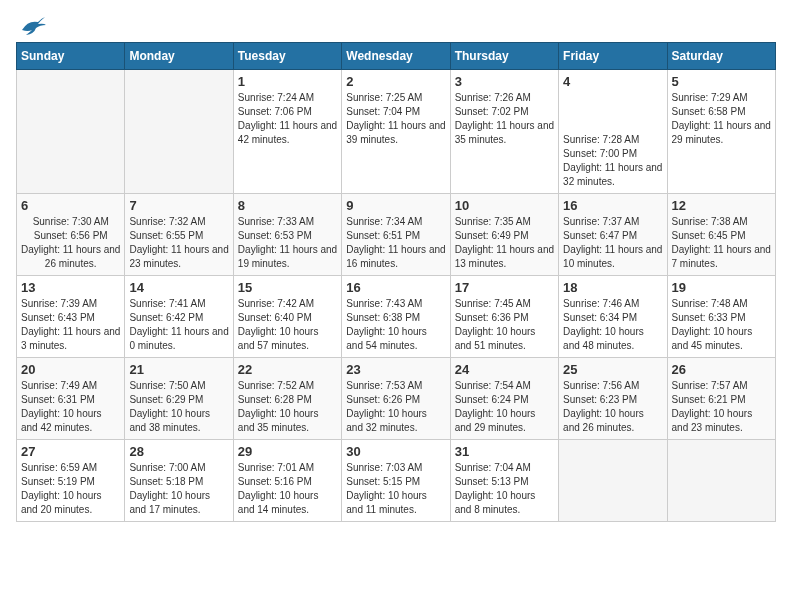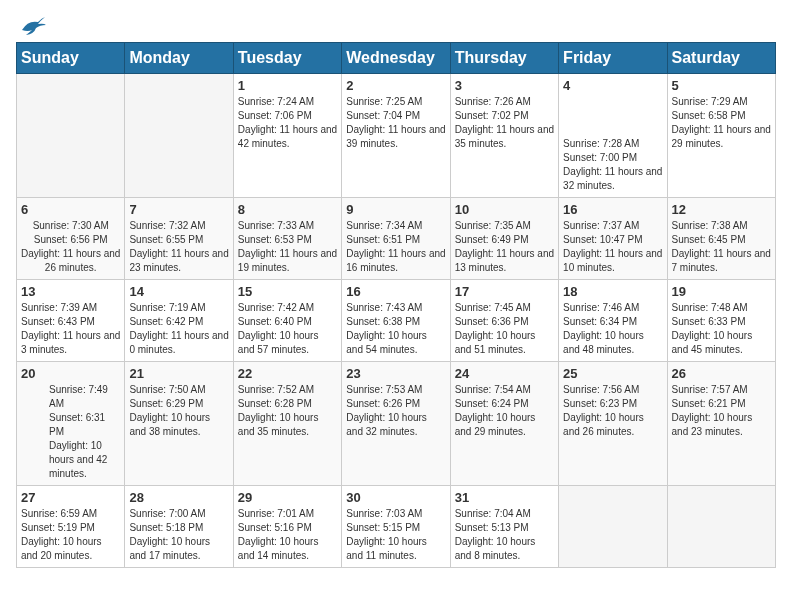--- a/index.html
+++ b/index.html
@@ -47,7 +47,7 @@
       color: #fff;
       padding: 6px 4px;
       text-align: left;
-      font-size: 16px;
+      font-size: 12px;
       font-weight: bold;
       border: 1px solid #1a5276;
     }

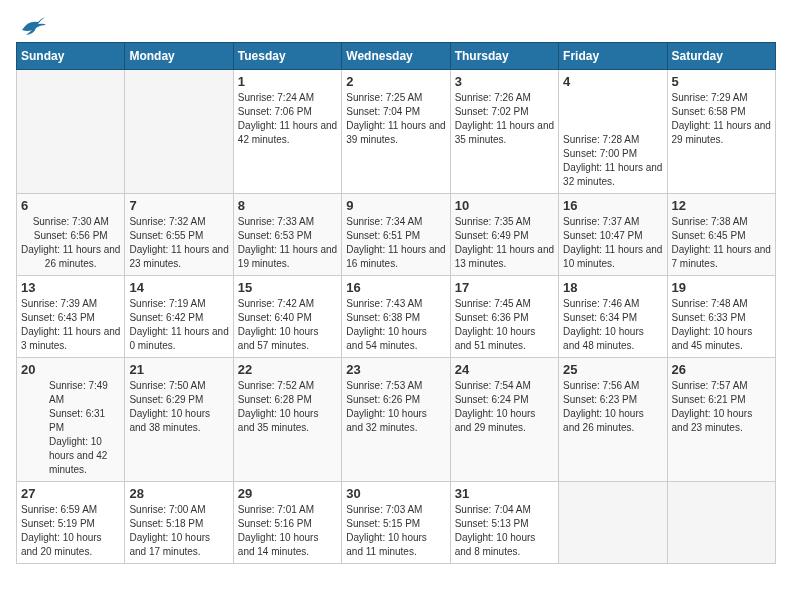--- a/index.html
+++ b/index.html
@@ -180,7 +180,7 @@
         <td>
           <span class="day-num">16</span>
           <div class="day-info" style="white-space: pre-line;">Sunrise: 7:37 AM
-Sunset: 10:47 PM
+Sunset: 6:47 PM
 Daylight: 11 hours and 10 minutes.</div>
         </td>
         <td>

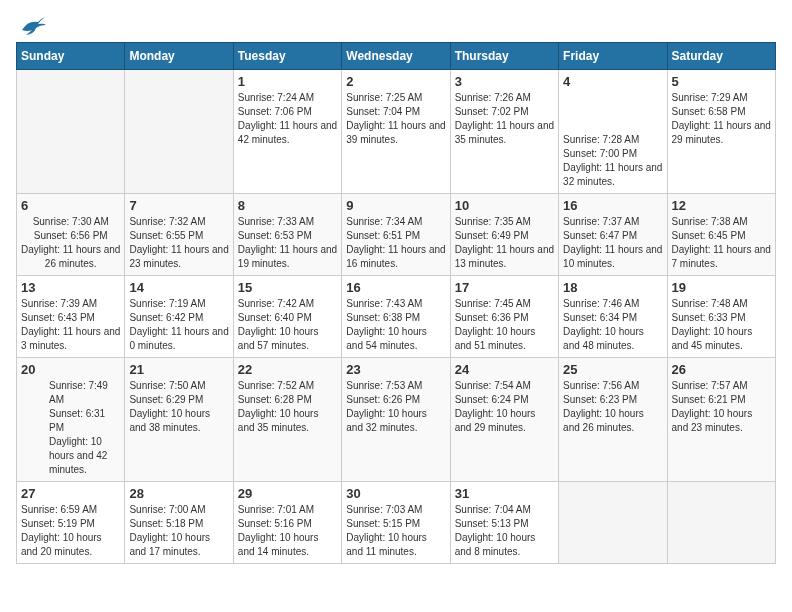--- a/index.html
+++ b/index.html
@@ -199,7 +199,7 @@
         </td>
         <td>
           <span class="day-num">14</span>
-          <div class="day-info" style="white-space: pre-line;">Sunrise: 7:19 AM
+          <div class="day-info" style="white-space: pre-line;">Sunrise: 7:41 AM
 Sunset: 6:42 PM
 Daylight: 11 hours and 0 minutes.</div>
         </td>

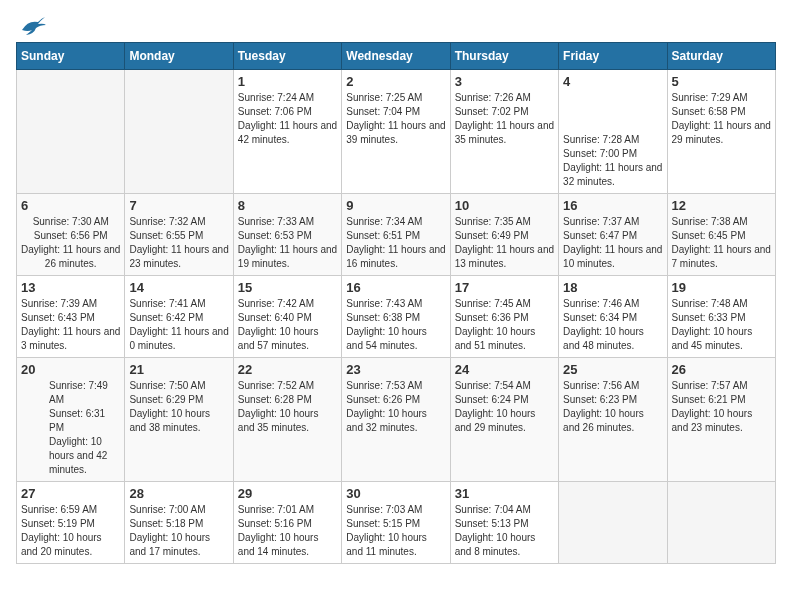--- a/index.html
+++ b/index.html
@@ -237,7 +237,7 @@
       <tr>
         <td>
           <span class="day-num">20</span>
-          <div class="day-info" style="white-space: pre-line; margin-left: 28px;">Sunrise: 7:49 AM
+          <div class="day-info" style="white-space: pre-line;">Sunrise: 7:49 AM
 Sunset: 6:31 PM
 Daylight: 10 hours and 42 minutes.</div>
         </td>

